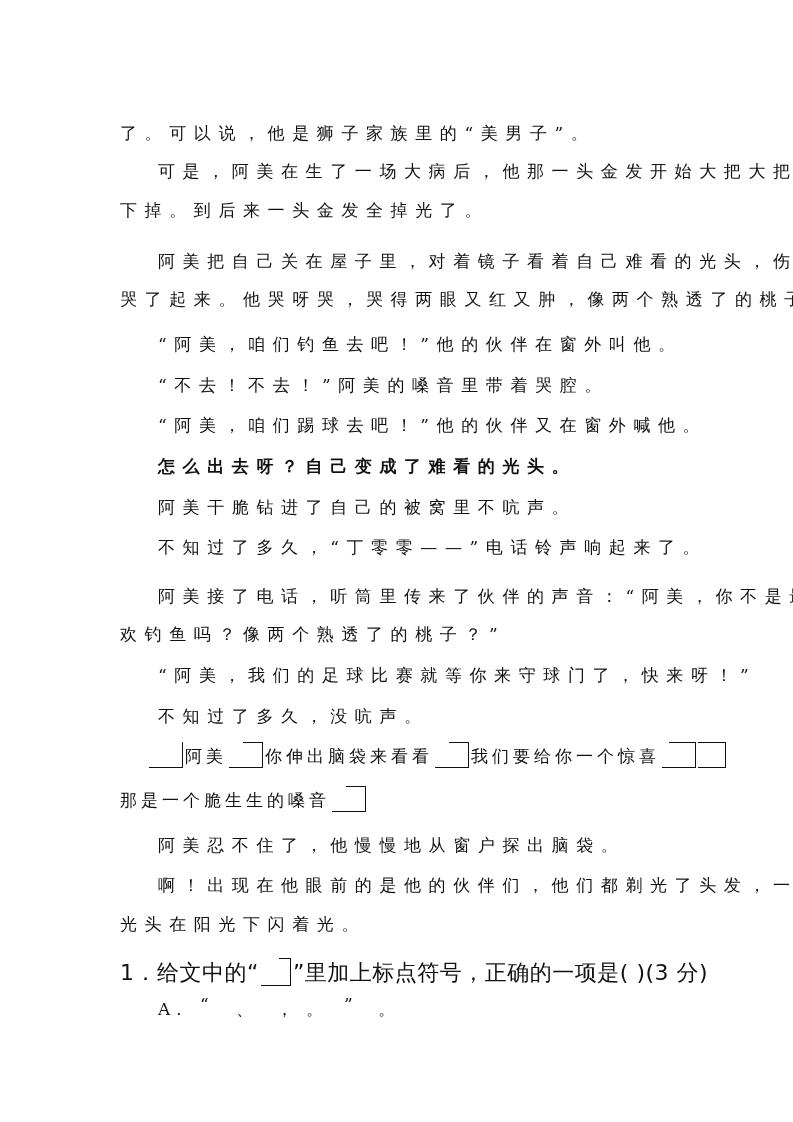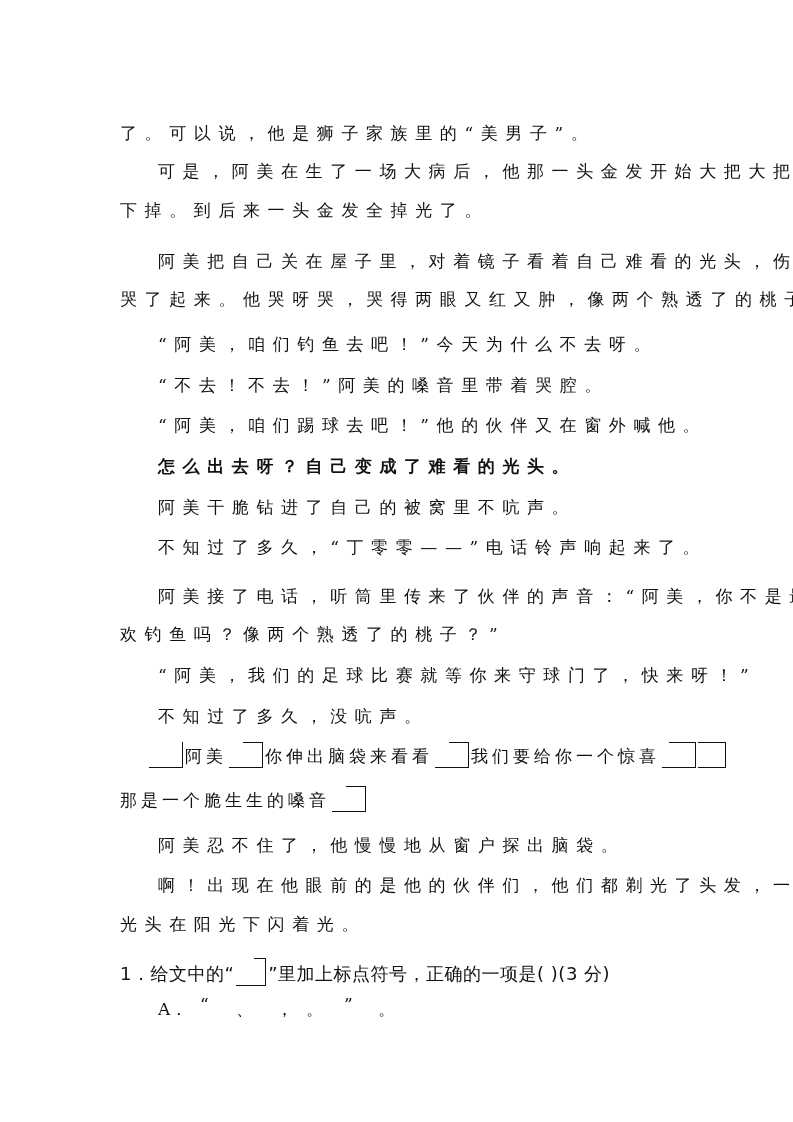--- a/index.html
+++ b/index.html
@@ -30,7 +30,7 @@
       <div class="line" style="top: 182px;">下掉。到后来一头金发全掉光了。</div>
       <div class="line indent" style="top: 233px;">阿美把自己关在屋子里，对着镜子看着自己难看的光头，伤心地</div>
       <div class="line" style="top: 271px;">哭了起来。他哭呀哭，哭得两眼又红又肿，像两个熟透了的桃子。</div>
-      <div class="line indent" style="top: 316px;">“阿美，咱们钓鱼去吧！”今天为什么不去呀。</div>
+      <div class="line indent" style="top: 316px;">“阿美，咱们钓鱼去吧！”他的伙伴在窗外叫他。</div>
       <div class="line indent" style="top: 357px; text-align: center;">“不去！不去！”阿美的嗓音里带着哭腔。</div>
       <div class="line indent" style="top: 397px;">“阿美，咱们踢球去吧！”他的伙伴又在窗外喊他。</div>
       <div class="line indent" style="top: 438px; font-weight: bold;">怎么出去呀？自己变成了难看的光头。</div>

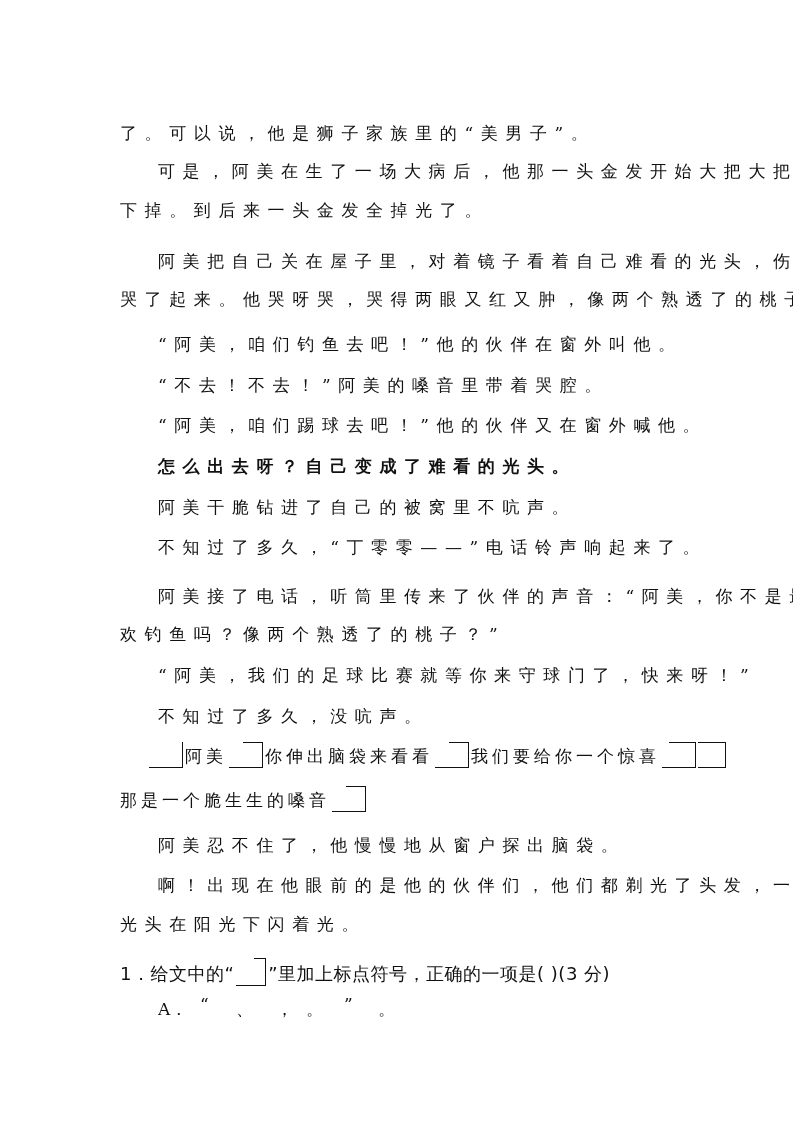--- a/index.html
+++ b/index.html
@@ -9,7 +9,7 @@
     .line { position: absolute; left: 120px; font-size: 17px; letter-spacing: 7.6px;
             white-space: nowrap; line-height: 24px; }
     .indent { left: 158px; }
-    .q { font-family: "DejaVu Sans", "Liberation Sans", sans-serif; letter-spacing: 0.5px; font-size: 18px; }
+    .q { font-family: "DejaVu Sans", "Liberation Sans", sans-serif; letter-spacing: 0.5px; font-size: 22px; }
     .box { display: inline-block; position: relative; width: 34px; height: 26px;
            vertical-align: -6px; margin: 0 2px; }
     .box::before { content: ""; position: absolute; right: 0; top: 0; width: 1.2px; height: 100%; background: #111; }

